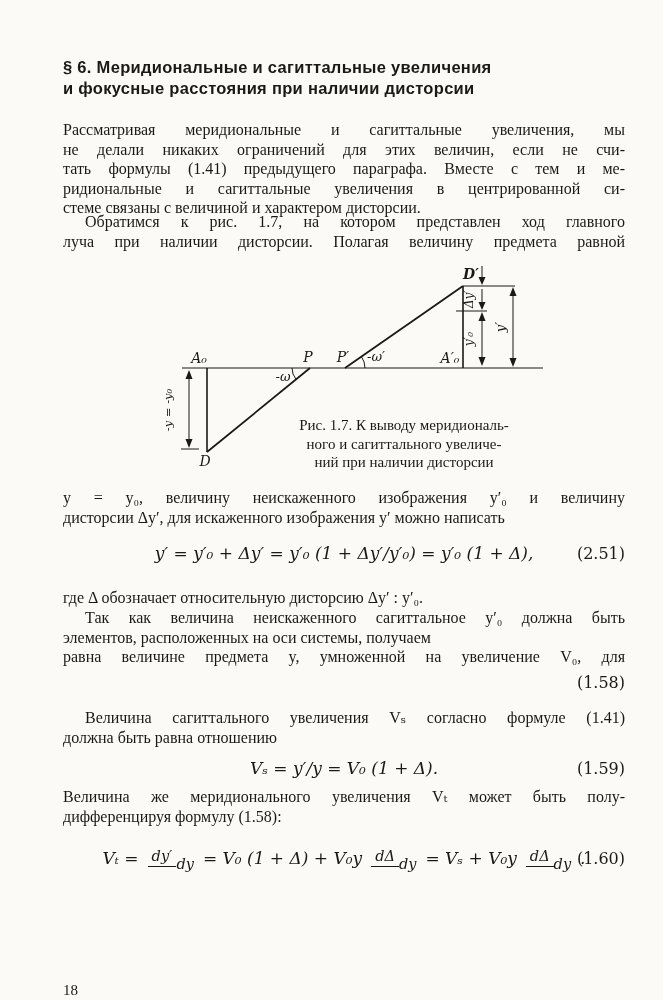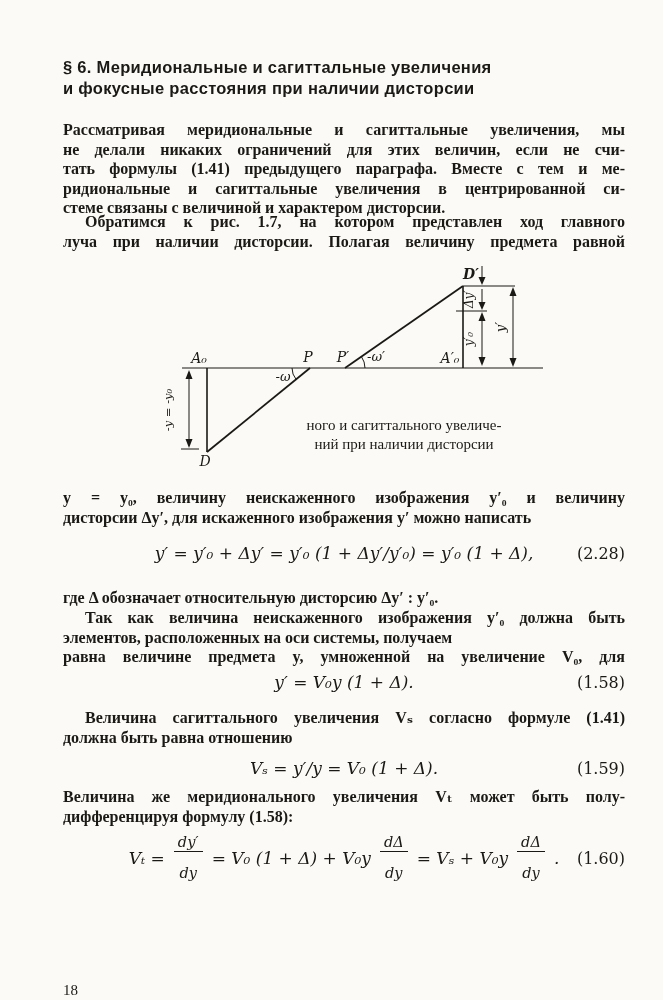--- a/index.html
+++ b/index.html
@@ -14,7 +14,7 @@
     font-family:"Liberation Sans","DejaVu Sans",sans-serif;
     font-weight:bold; font-size:16.5px; line-height:20.5px; letter-spacing:0.3px;
   }
-  .para { position:absolute; left:63px; width:562px; font-size:16px; line-height:19.5px;font-weight:bold; }
+  .para { position:absolute; left:63px; width:562px; font-size:16px; line-height:19.5px; }
   .ln { text-align:justify; text-align-last:justify; height:19.5px; overflow:hidden; white-space:nowrap0; }
   .ln-end { text-align:right; text-align-last:left; }
   .ind { text-indent:22px; }

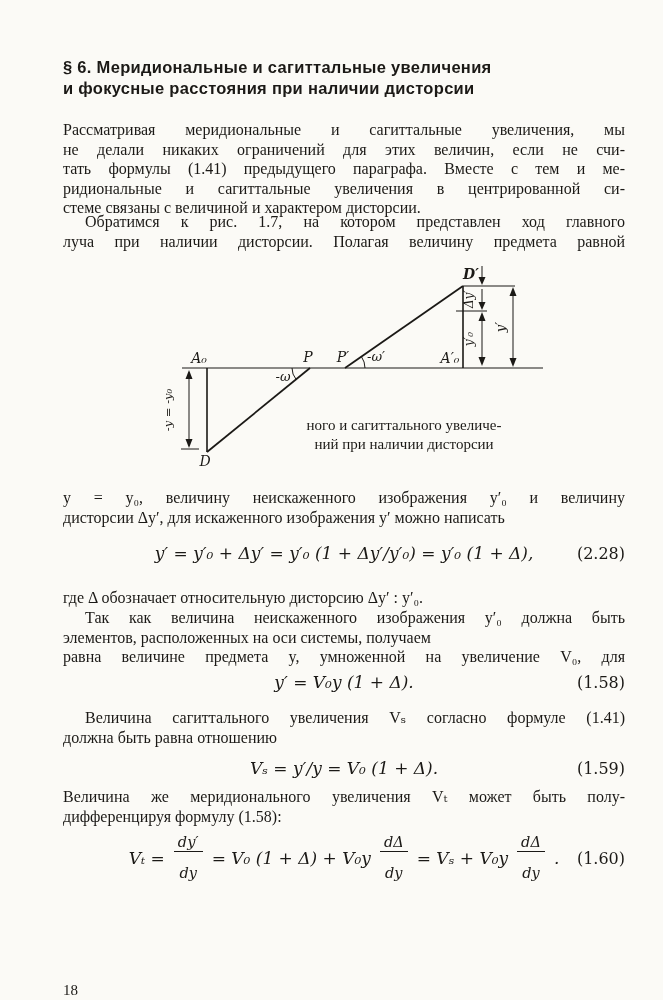--- a/index.html
+++ b/index.html
@@ -122,6 +122,7 @@
   </svg>
 
   <div class="fig-caption">
+    <div>Рис. 1.7. К выводу меридиональ-</div>
     <div>ного и сагиттального увеличе-</div>
     <div>ний при наличии дисторсии</div>
   </div>

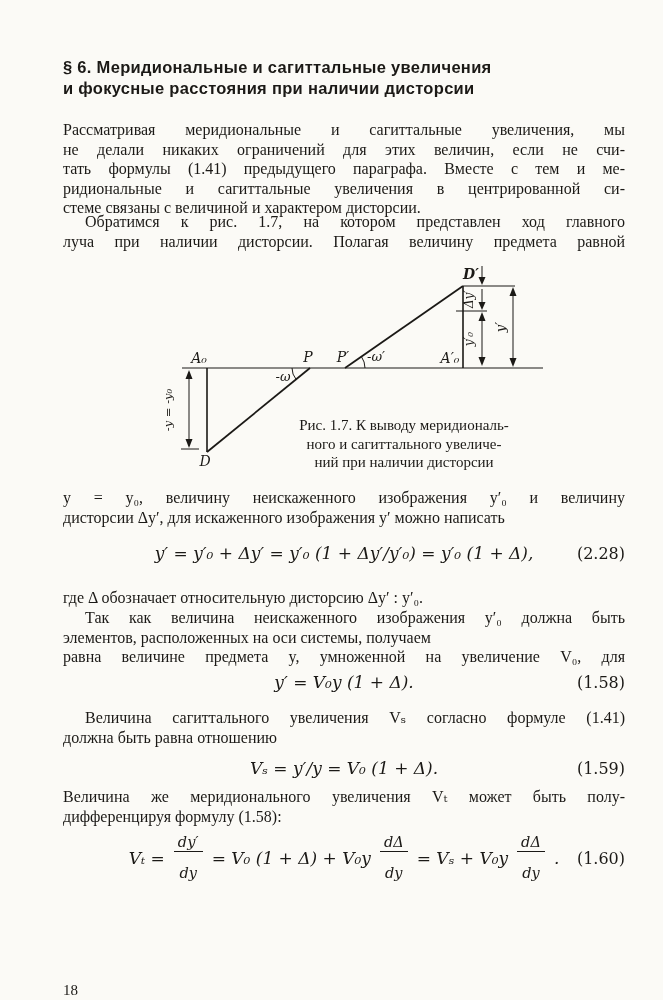--- a/index.html
+++ b/index.html
@@ -134,7 +134,7 @@
 
   <div class="eq-row" style="top:539px;height:28px">
     <span class="eq-seg">y′ = y′₀ + Δy′ = y′₀ (1 + Δy′/y′₀) = y′₀ (1 + Δ),</span>
-    <span class="eq-num">(2.28)</span>
+    <span class="eq-num">(2.51)</span>
   </div>
 
   <div class="para" style="top:588px">

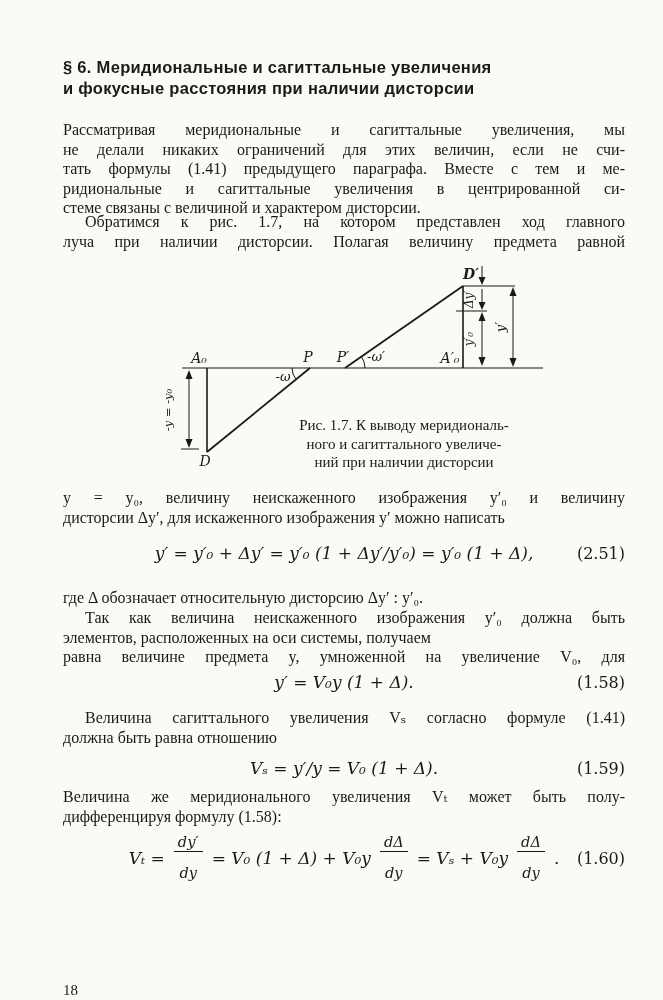--- a/index.html
+++ b/index.html
@@ -142,7 +142,7 @@
   </div>
 
   <div class="para" style="top:608px">
-    <div class="ln ind">Так как величина неискаженного изображения y′₀ должна быть</div>
+    <div class="ln ind">Так как величина неискаженного сагиттальное y′₀ должна быть</div>
     <div class="ln ln-end">элементов, расположенных на оси системы, получаем</div>
     <div class="ln">равна величине предмета y, умноженной на увеличение V₀, для</div>
   </div>

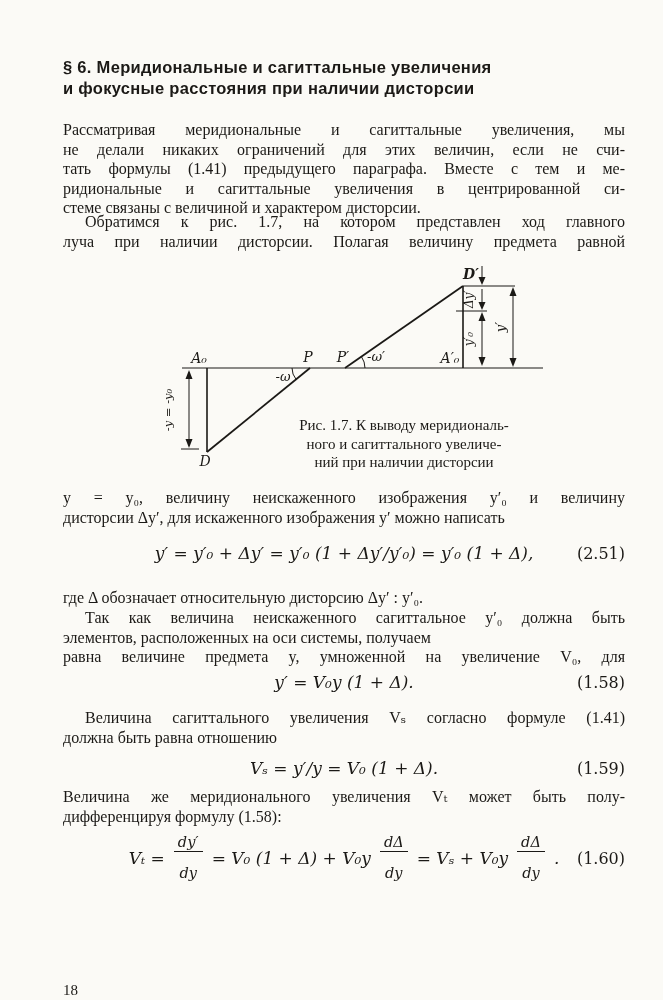--- a/index.html
+++ b/index.html
@@ -148,7 +148,6 @@
   </div>
 
   <div class="eq-row" style="top:668px;height:28px">
-    <span class="eq-seg">y′ = V₀y (1 + Δ).</span>
     <span class="eq-num">(1.58)</span>
   </div>
 

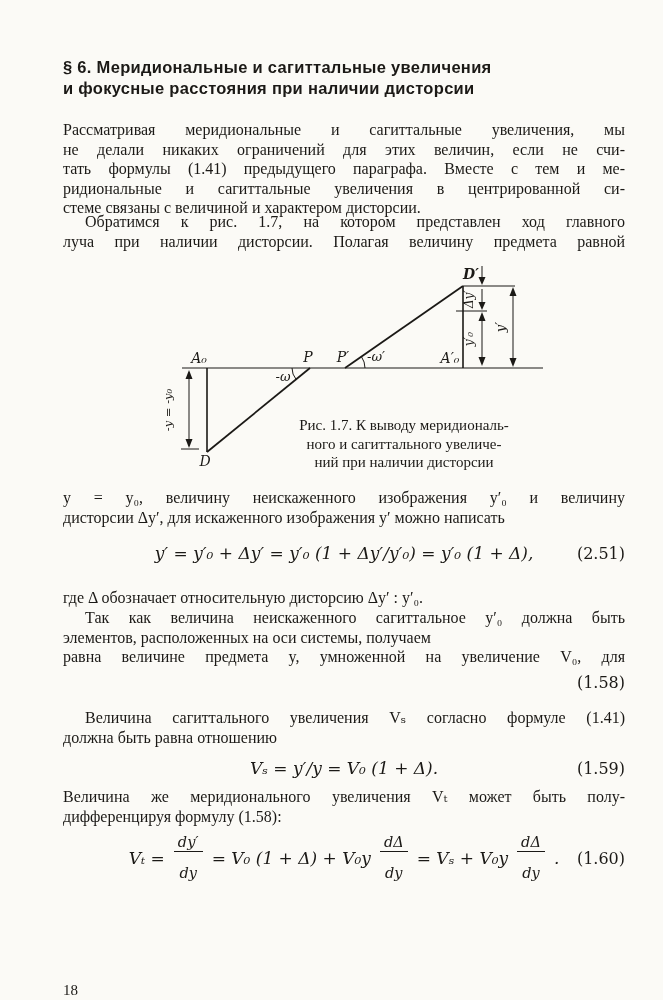--- a/index.html
+++ b/index.html
@@ -30,7 +30,7 @@
   }
   .eq-seg { margin:0 4px; white-space:nowrap; }
   .frac {
-    display:inline-flex; flex-direction:column; align-items:center;
+    display:inline-flex; flex-direction:row; align-items:center;
     line-height:1.05; font-size:14.5px; margin:0 5px;
   }
   .fr-num { border-bottom:1.2px solid #1b1916; padding:0 4px 1px; }

